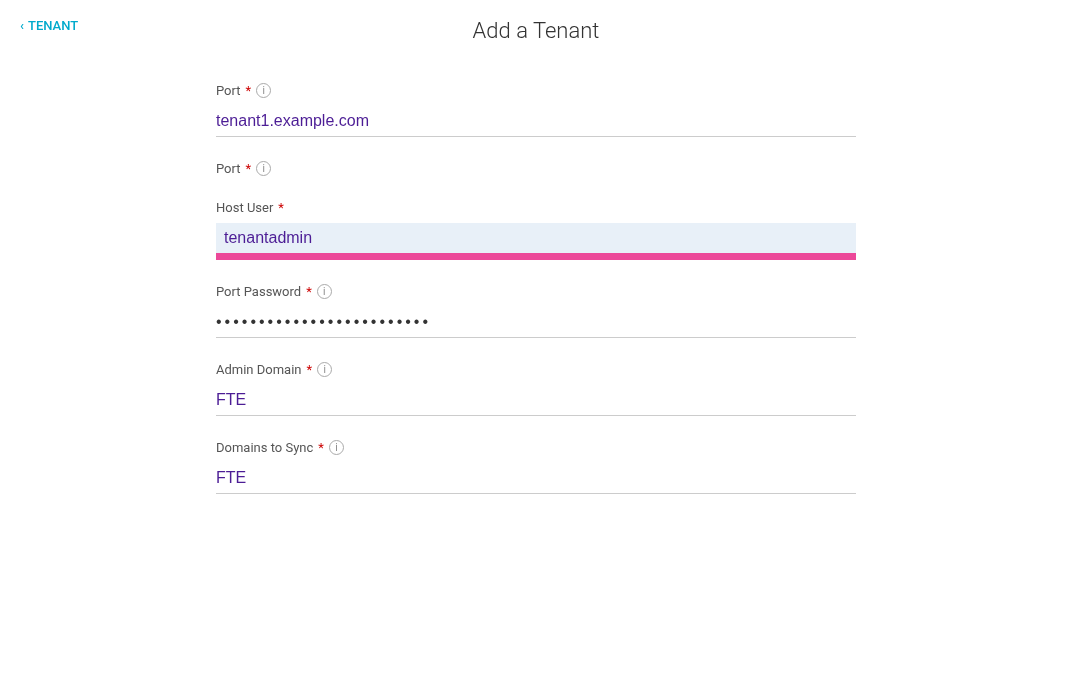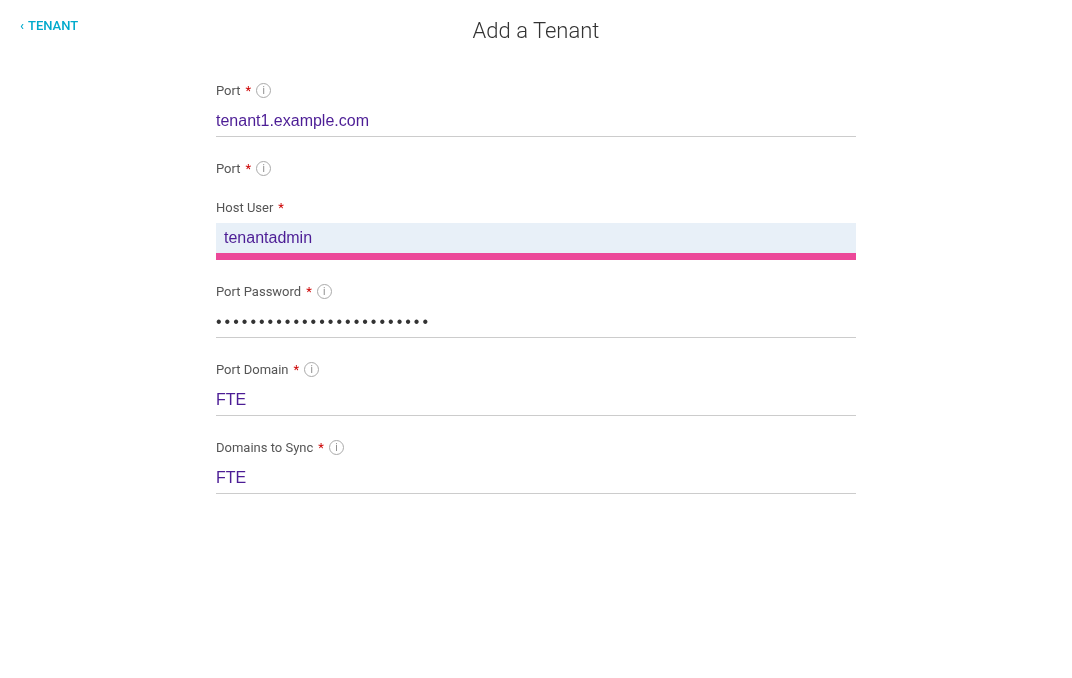--- a/index.html
+++ b/index.html
@@ -164,7 +164,7 @@
 
     <div class="form-field">
       <div class="field-label">
-        <span>Port Domain</span>
+        <span>Admin Domain</span>
         <span class="required-star">*</span>
         <span class="info-icon">i</span>
       </div>

